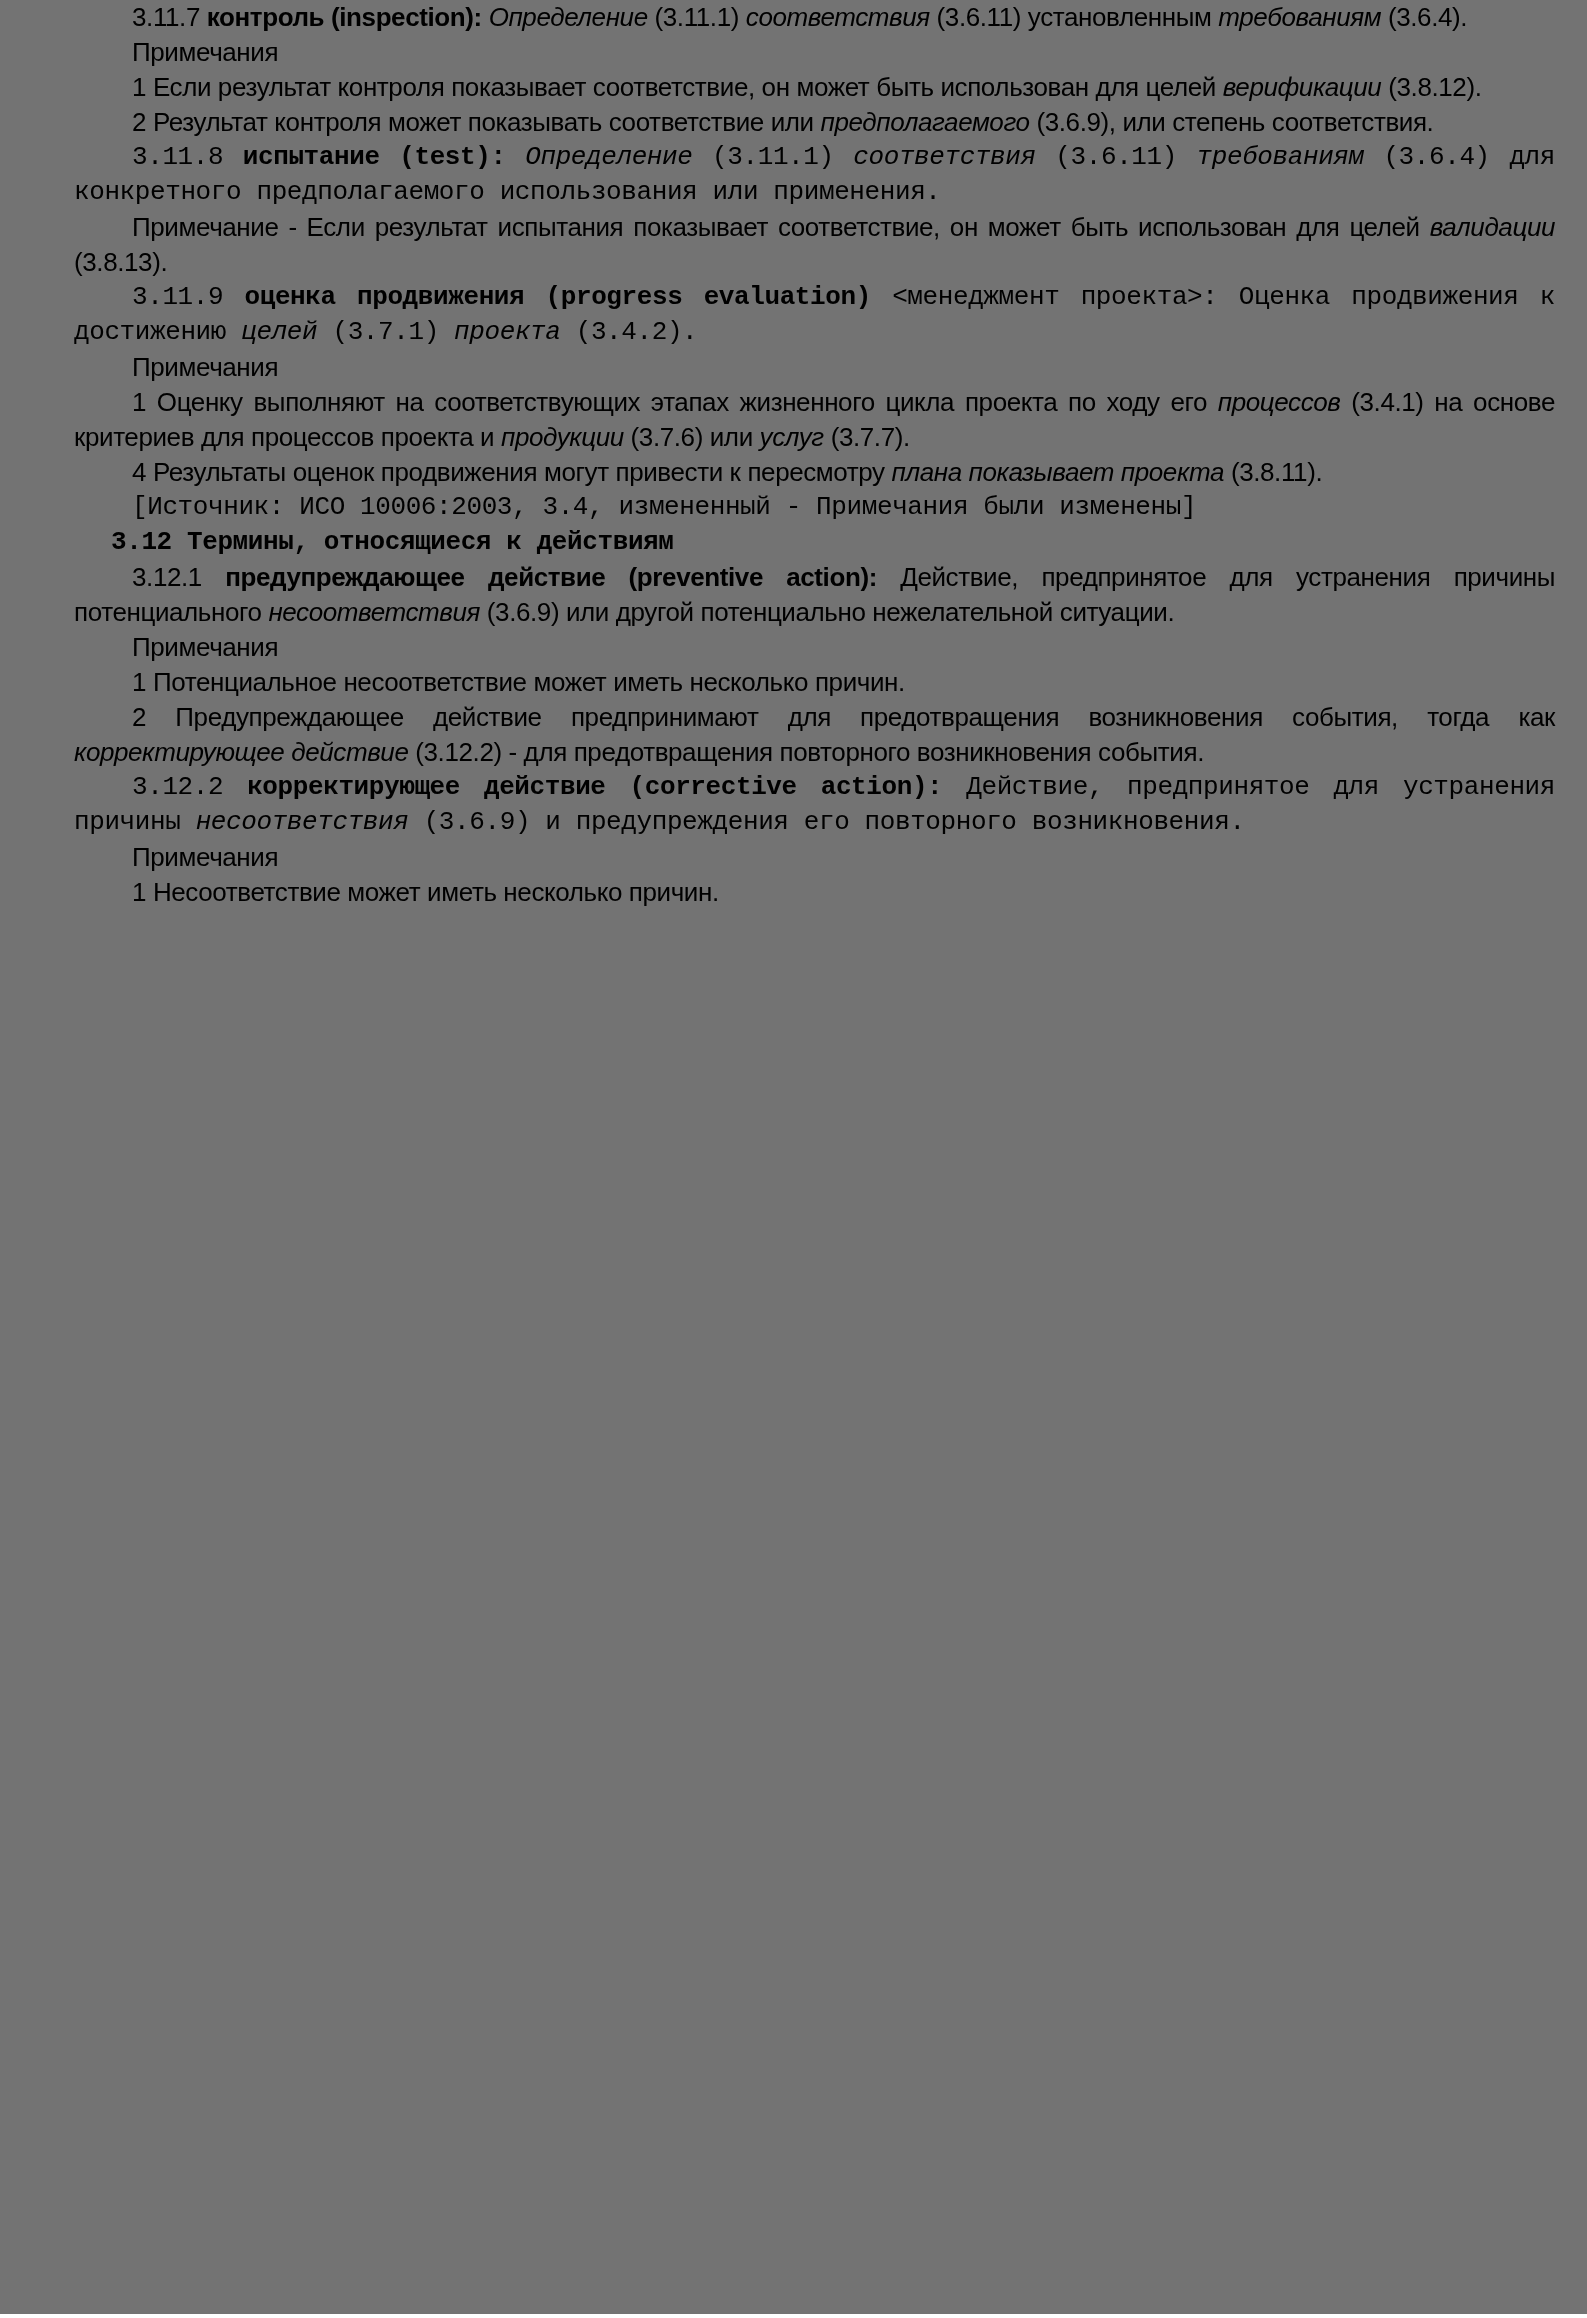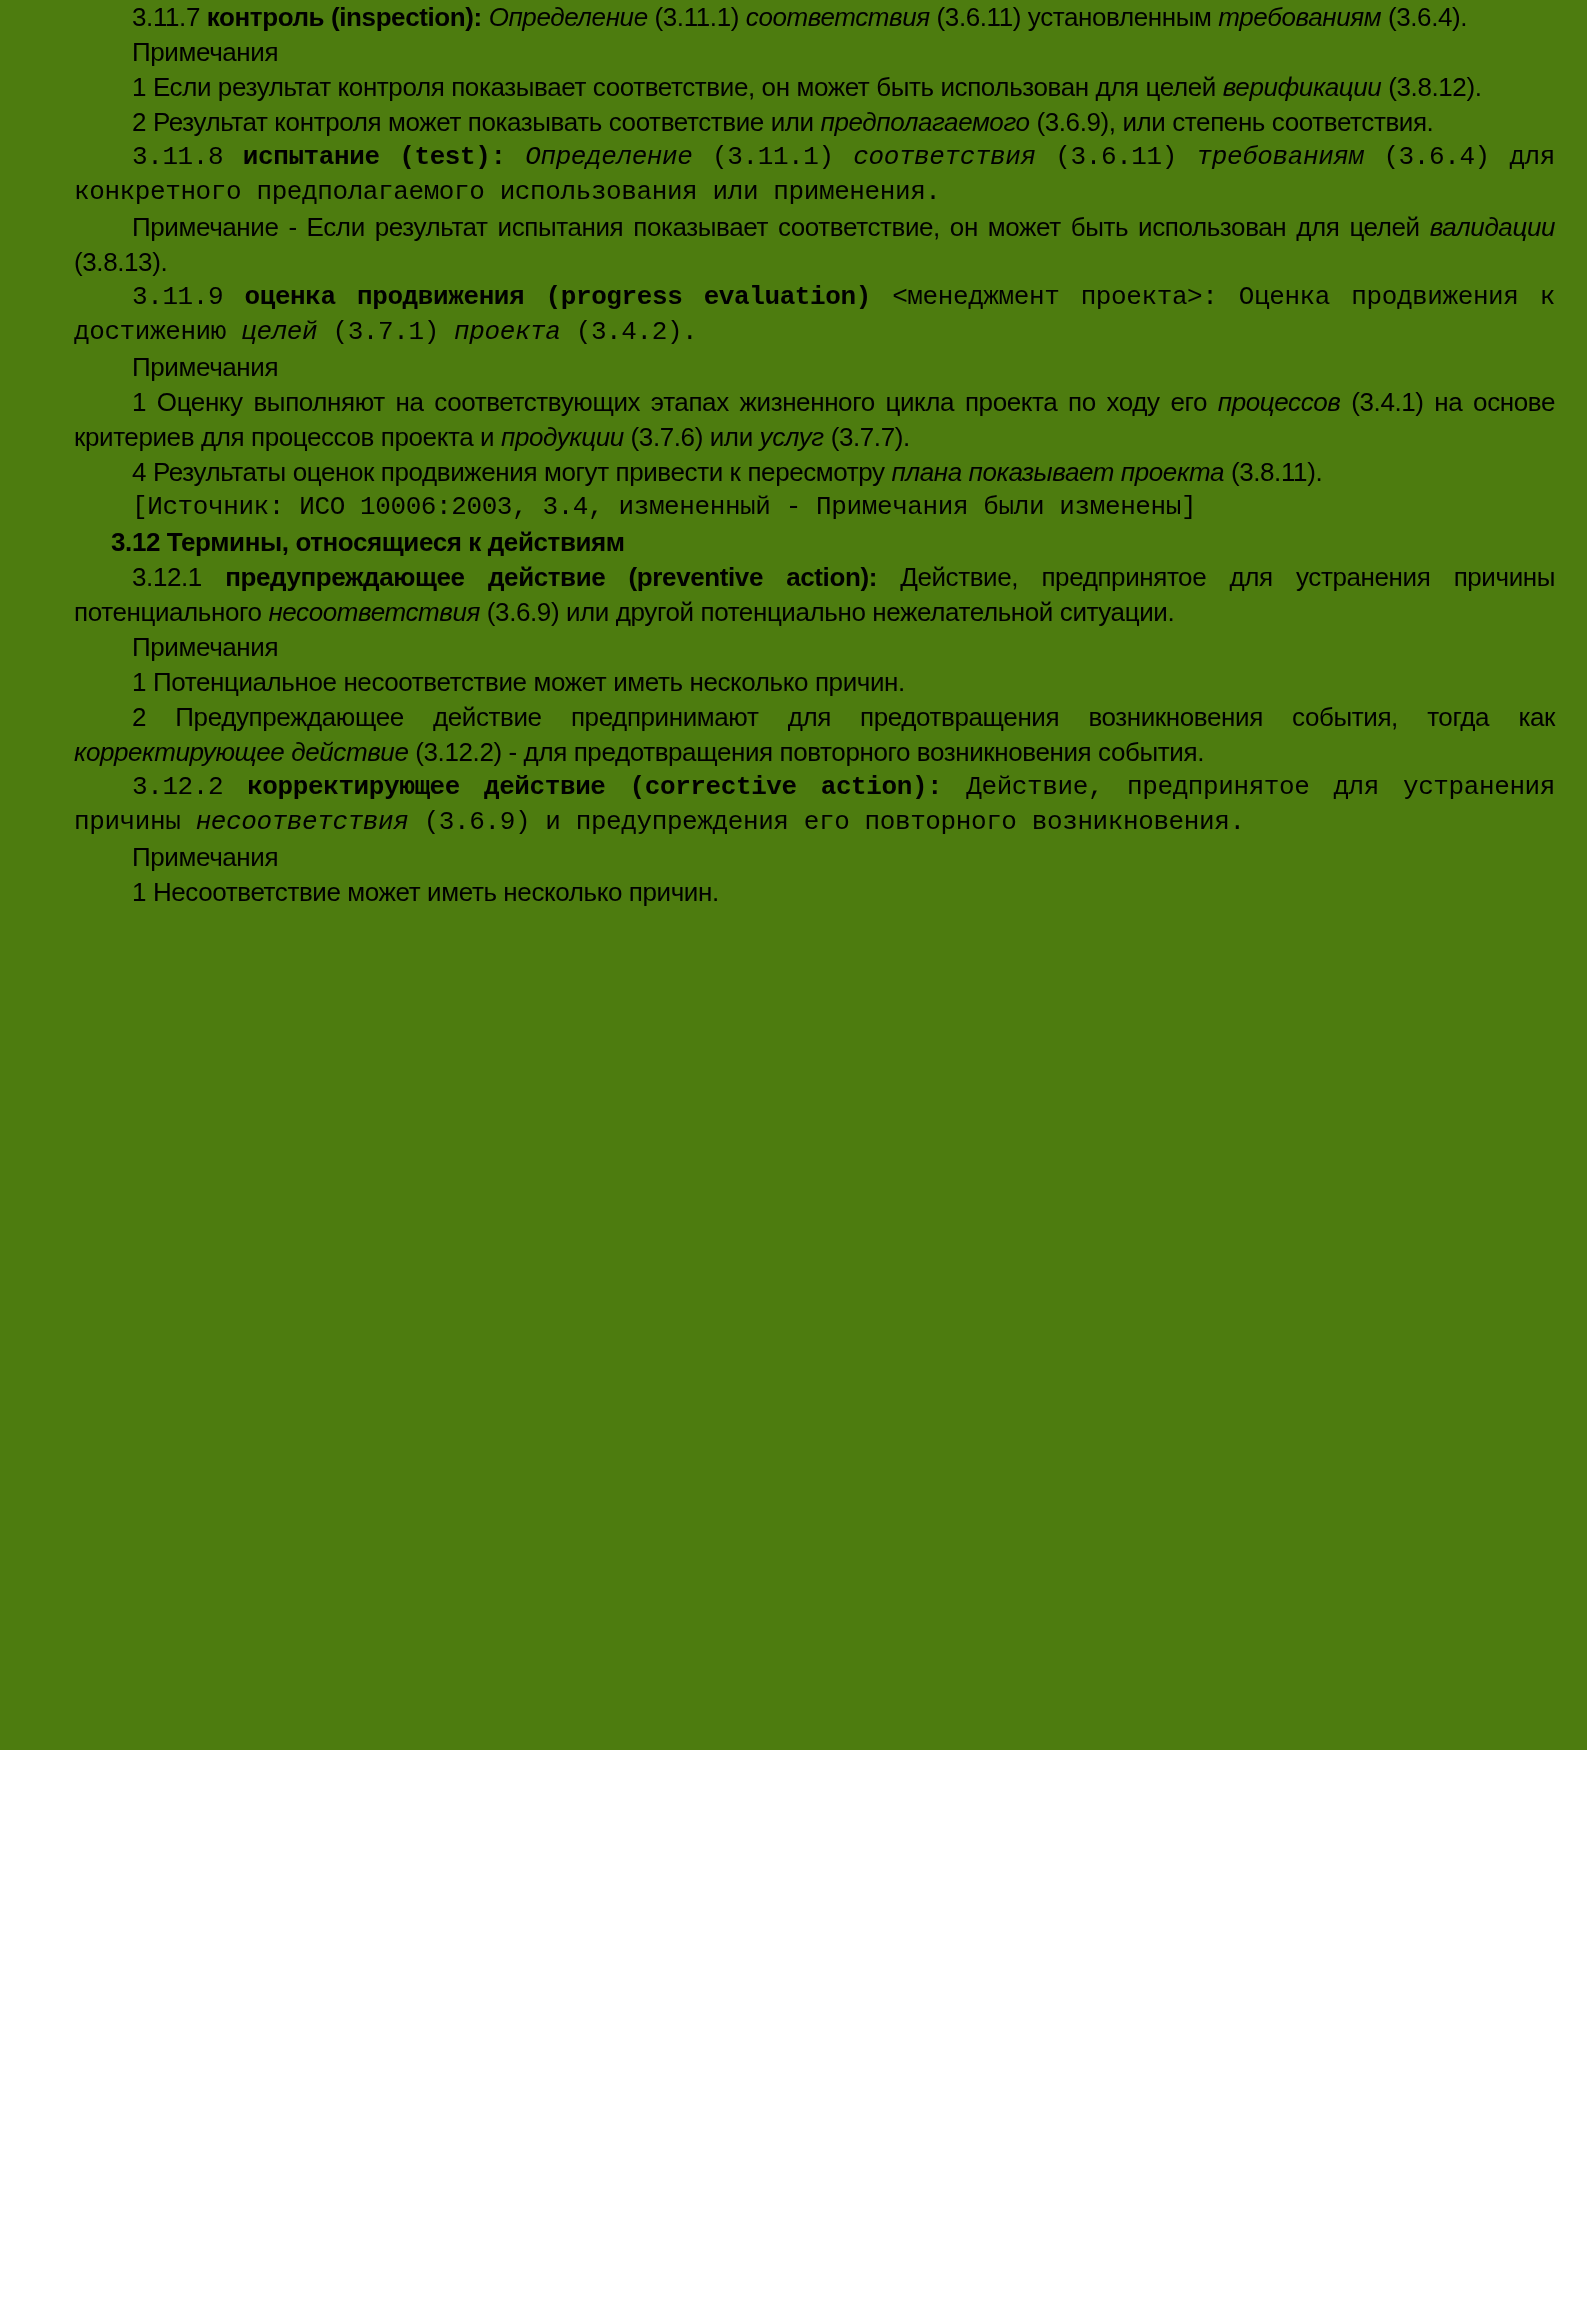--- a/index.html
+++ b/index.html
@@ -10,8 +10,8 @@
   .page {
     position: relative;
     width: 1588px;
-    height: 1750px;
-    background: #4d7c0f;
+    height: 2314px;
+    background: #737373;
     color: #000000;
     font-family: "Liberation Sans", sans-serif;
     font-size: 26px;

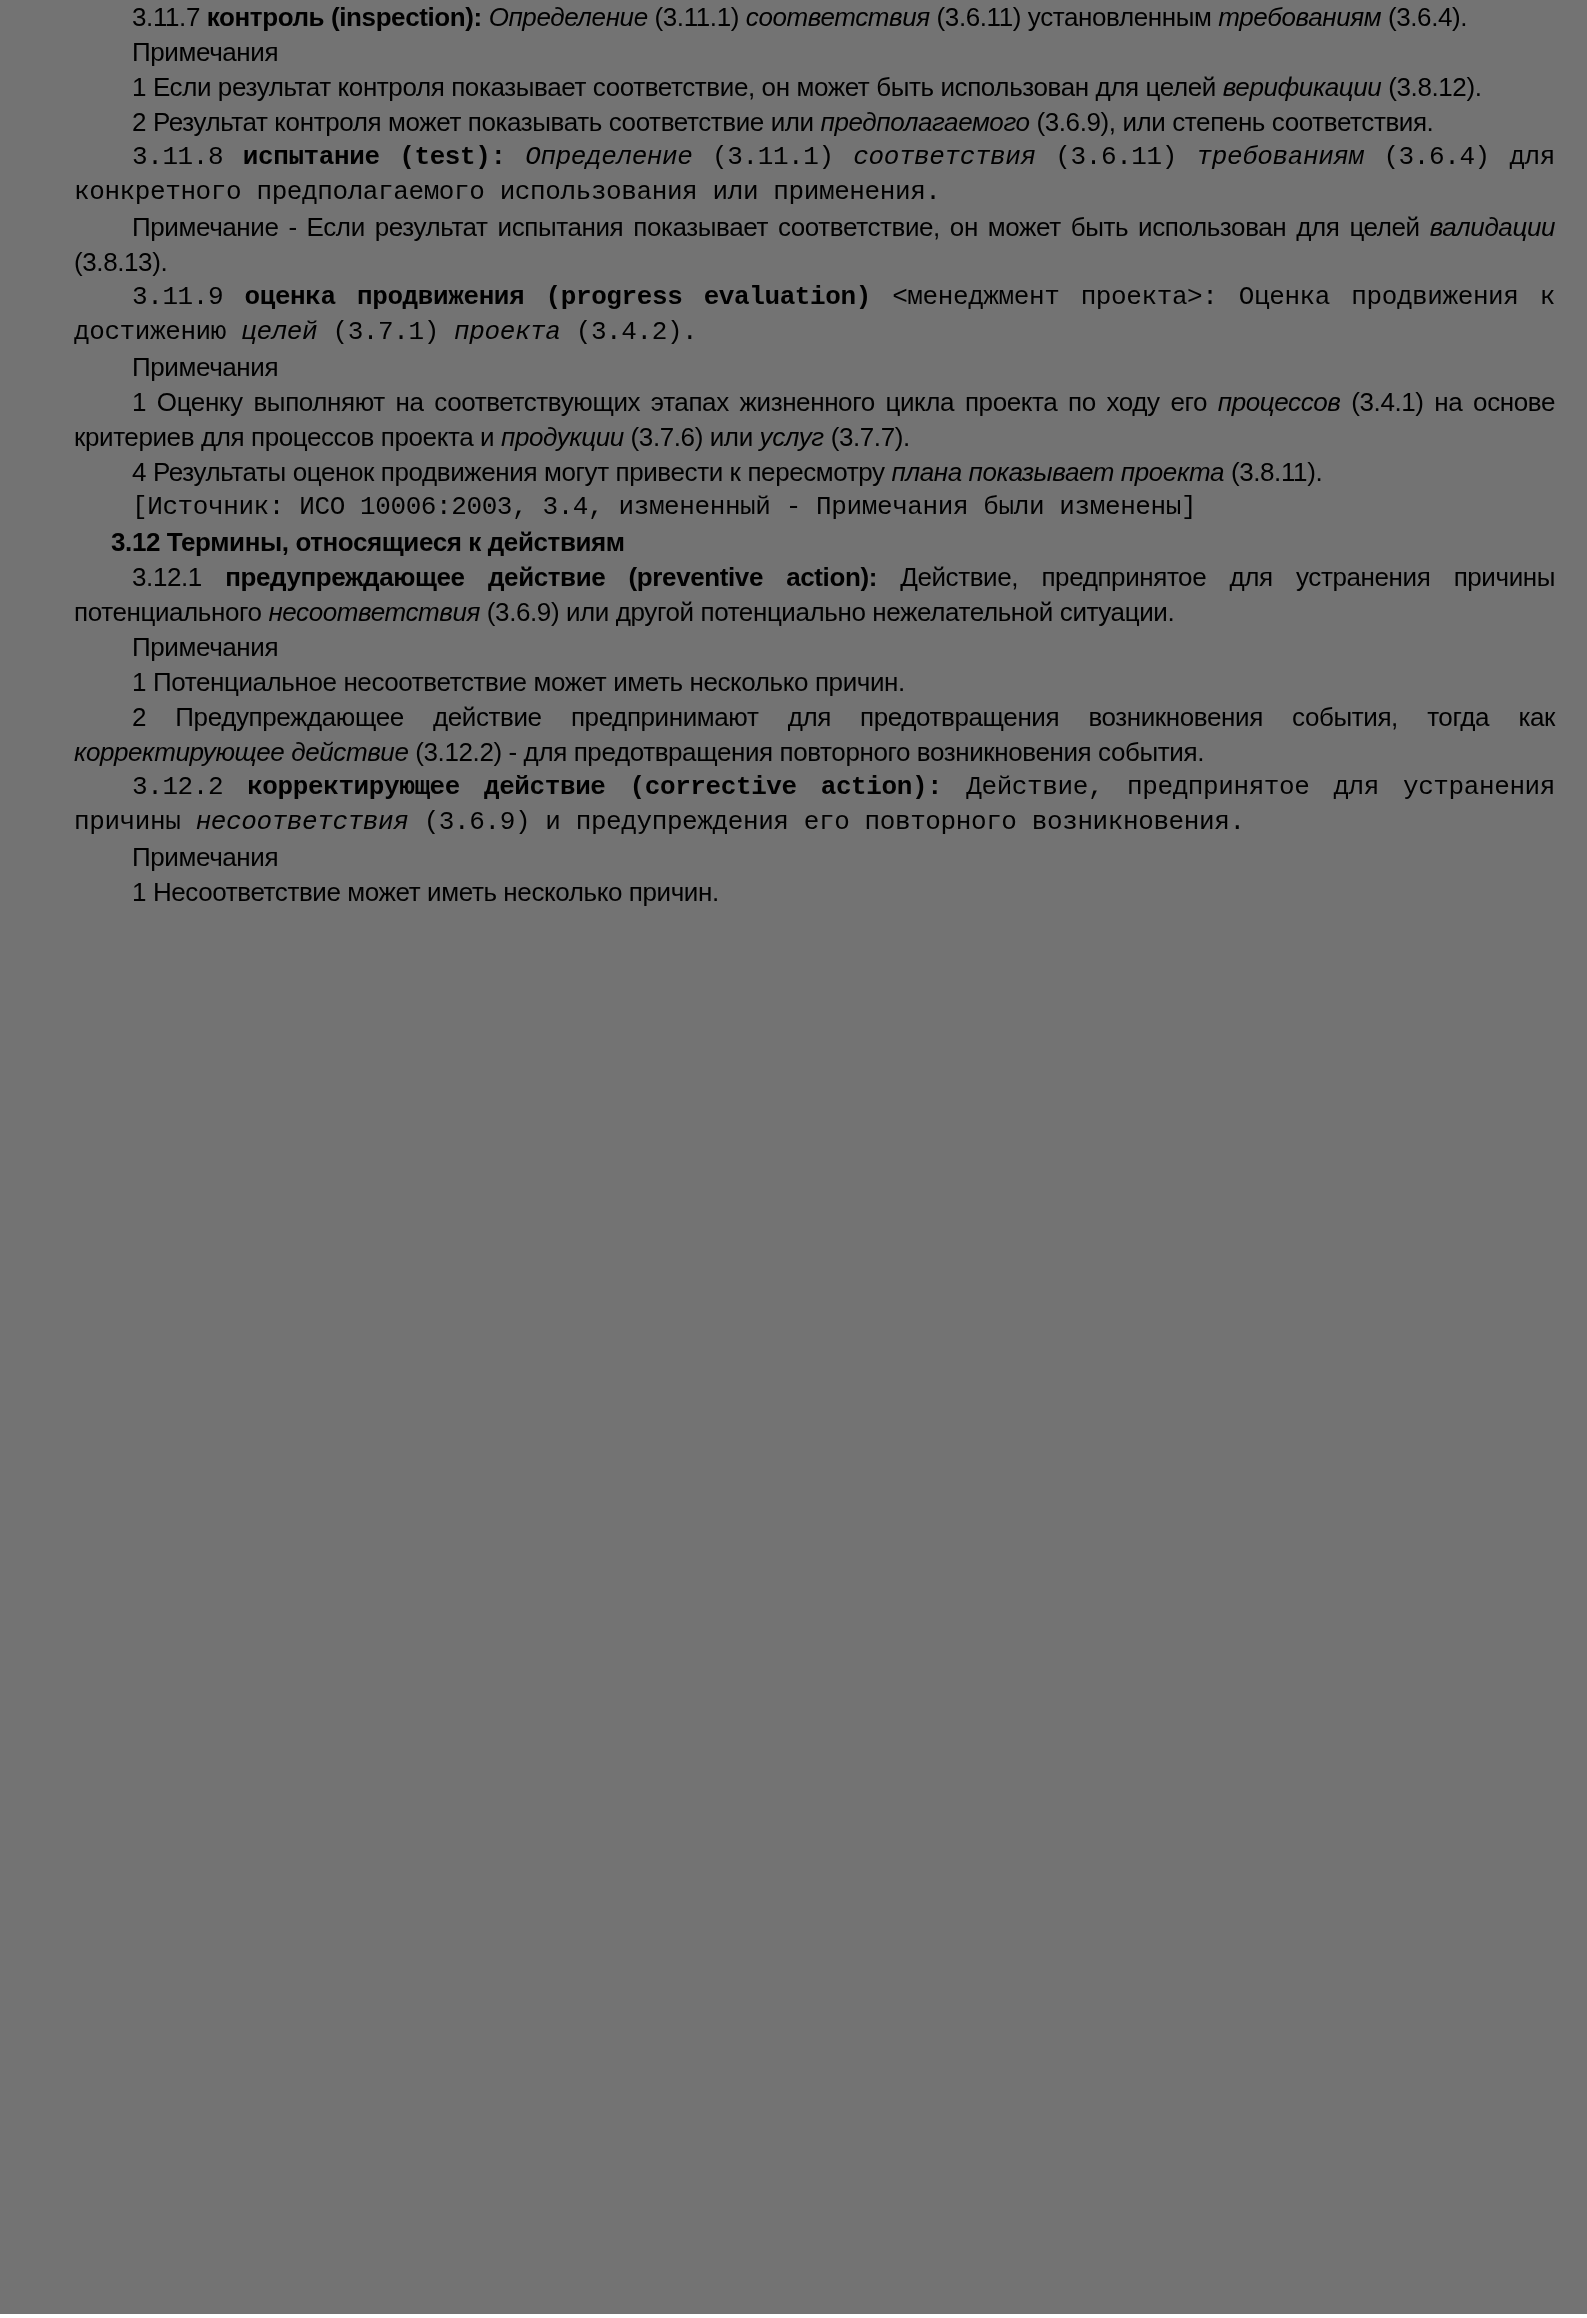--- a/index.html
+++ b/index.html
@@ -36,7 +36,7 @@
   .sp-first   { margin-top: 40px; }
   .sp-note    { margin-top: 43px; }
   .sp-section { margin-top: 115px; font-family: Liberation Mono, monospace; }
-  .sp-heading { margin-top: 128px; }
+  .sp-heading { margin-top: 128px; font-family: Liberation Mono, monospace; }
   .sp-tight   { margin-top: 5.7px; }
   span.b { font-weight: bold; }
   span.i { font-style: italic; }

